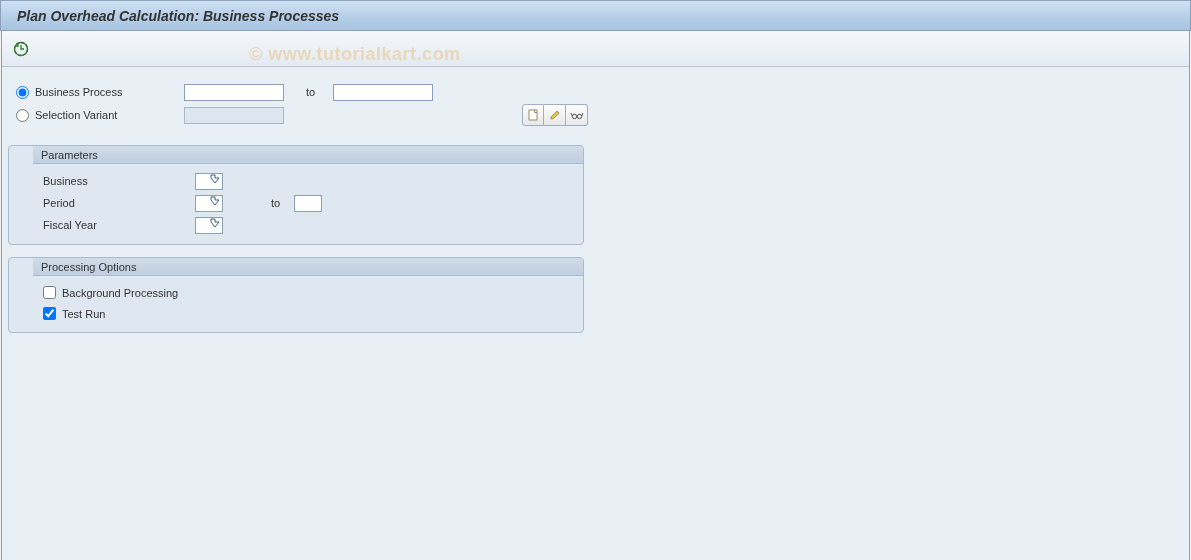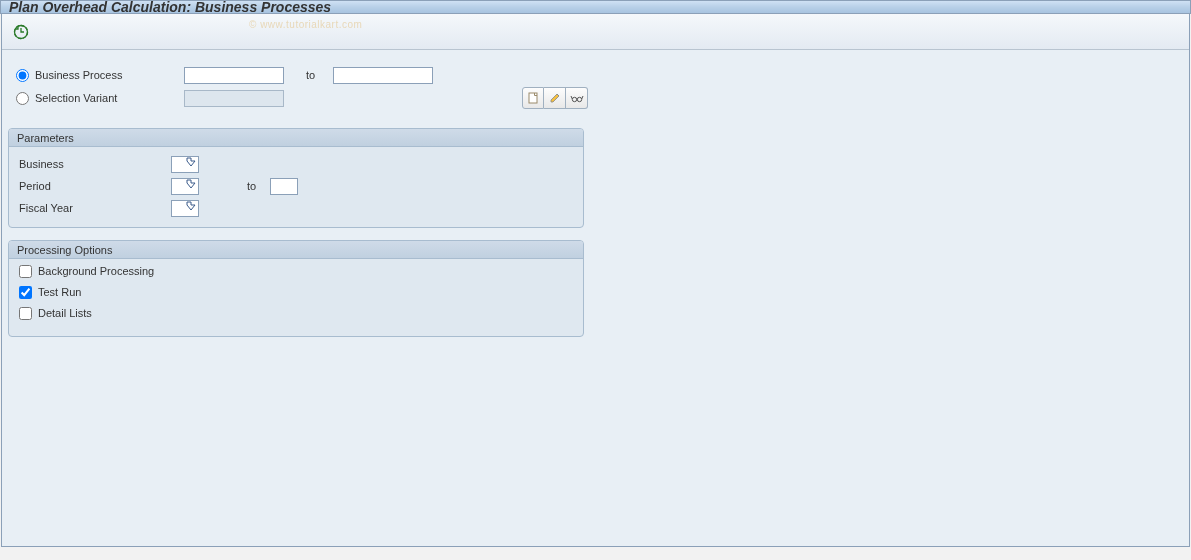--- a/index.html
+++ b/index.html
@@ -6,7 +6,7 @@
     body { background: #f2f2f2; width: 1191px; height: 560px; overflow: hidden; }
 
     .window { border: 1px solid #8ba0b8; border-top: none; width: 1189px; margin: 0 1px; }
-    .title-bar { background: linear-gradient(to bottom, #cfe1f4 0%, #b8d0e8 50%, #a8c4e0 100%); border: 1px solid #8ba0b8; border-bottom: 1px solid #8ba0b8; height: 14px; display: flex; align-items: center; padding: 0 8px; }
+    .title-bar { background: linear-gradient(to bottom, #cfe1f4 0%, #b8d0e8 50%, #a8c4e0 100%); border: 1px solid #8ba0b8; border-bottom: 1px solid #8ba0b8; height: 31px; display: flex; align-items: center; padding: 0 16px; }
     .title-bar h1 { font-size: 14px; font-style: italic; font-weight: bold; color: #333; }
 
     .toolbar { background: linear-gradient(to bottom, #f5f8fb 0%, #e3eaf2 100%); border-bottom: 1px solid #b8c4d0; height: 36px; display: flex; align-items: center; padding: 0 6px; position: relative; }

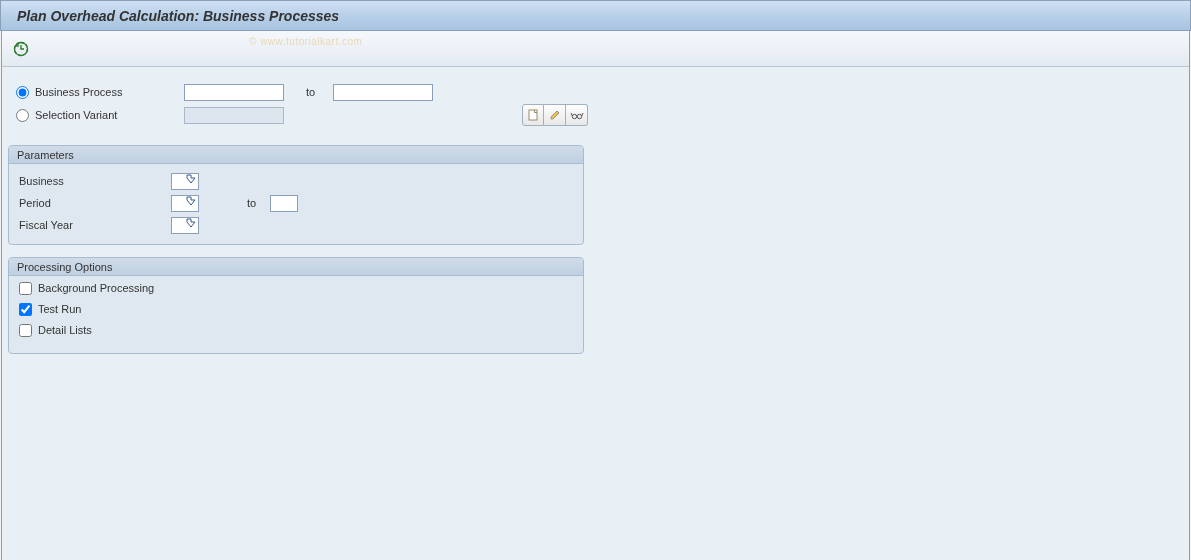--- a/index.html
+++ b/index.html
@@ -13,7 +13,7 @@
     .toolbar-btn { width: 26px; height: 26px; border: 1px solid transparent; background: transparent; border-radius: 3px; display: flex; align-items: center; justify-content: center; cursor: pointer; }
     .exec-icon svg { width: 16px; height: 16px; }
 
-    .watermark { position: absolute; left: 247px; top: 5px; font-size: 10px; color: #e8d8b8; font-weight: normal; letter-spacing: 0.5px; pointer-events: none; }
+    .watermark { position: absolute; left: 247px; top: 13px; font-size: 18px; color: #e8d8b8; font-weight: bold; letter-spacing: 0.5px; pointer-events: none; }
 
     .content { background: #e8eff5; padding: 8px 6px; min-height: 496px; }
 

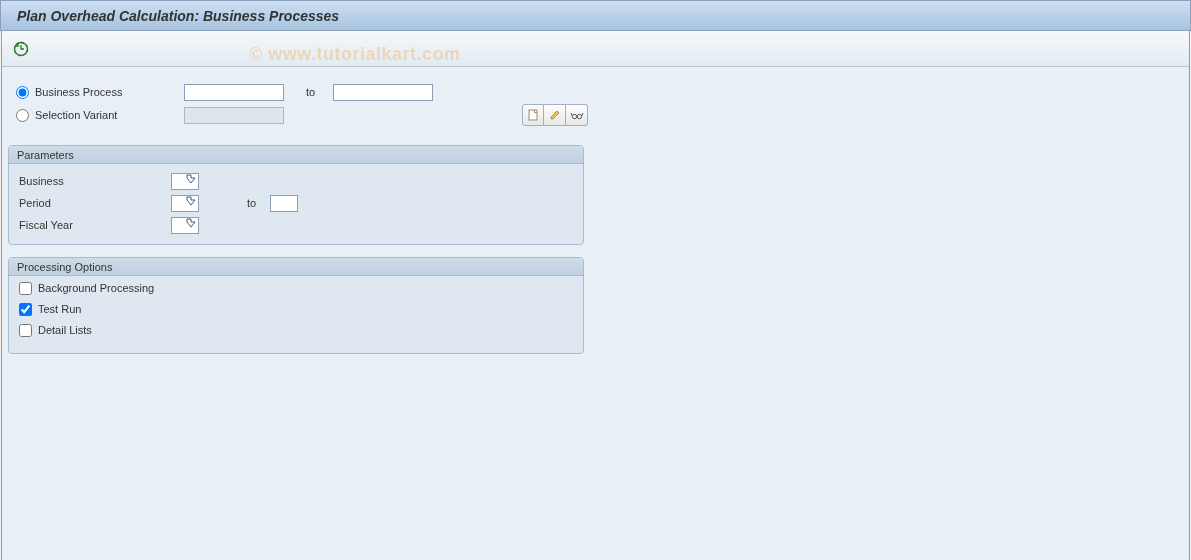--- a/index.html
+++ b/index.html
@@ -35,7 +35,7 @@
     .vbtn:first-child { border-radius: 3px 0 0 3px; }
     .vbtn:last-child { border-radius: 0 3px 3px 0; }
 
-    .group-box { border: 1px solid #a8bccf; border-radius: 4px; background: #dfe8f0; margin: 12px 0 0 0; width: 576px; overflow: hidden; }
+    .group-box { border: 1px solid #a8bccf; border-radius: 4px; background: #dfe8f0; margin: 12px 0 0 0; width: 576px; overflow: hidden; padding-left: 24px; }
     .group-title { background: linear-gradient(to bottom, #cfdbe8, #c0d0e0); border-bottom: 1px solid #a8bccf; padding: 2px 8px; height: 18px; display: flex; align-items: center; color: #333; }
     .group-body { padding: 6px 6px 8px 6px; }
 

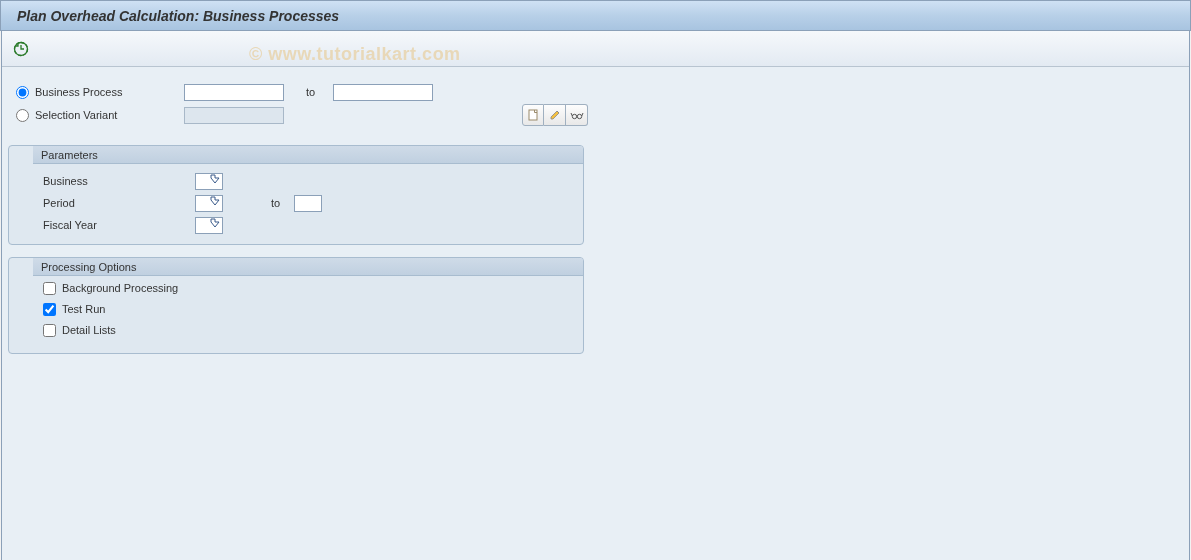--- a/index.html
+++ b/index.html
@@ -48,7 +48,7 @@
     .to-label2 { margin: 0 14px 0 48px; color: #333; }
     .small-input { width: 28px; height: 17px; border: 1px solid #8ba0b8; background: #fff; padding: 0 2px; font-size: 11px; }
 
-    .opt-row { display: flex; height: 21px; padding-left: 4px; }
+    .opt-row { display: flex; align-items: center; height: 21px; padding-left: 4px; }
     .opt-row input[type="checkbox"] { margin-right: 6px; width: 13px; height: 13px; }
     .opt-row label { color: #333; }
 

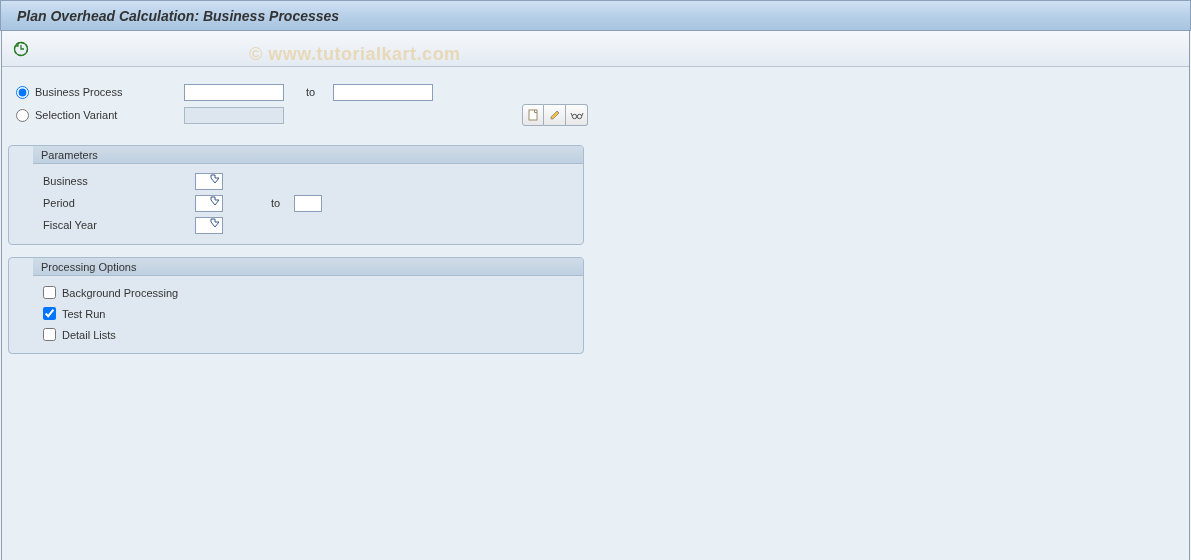--- a/index.html
+++ b/index.html
@@ -172,10 +172,6 @@
           <input type="checkbox" checked="" style="">
           <label>Test Run</label>
         </div>
-        <div class="opt-row">
-          <input type="checkbox" style="">
-          <label>Detail Lists</label>
-        </div>
       </div>
     </div>
 

